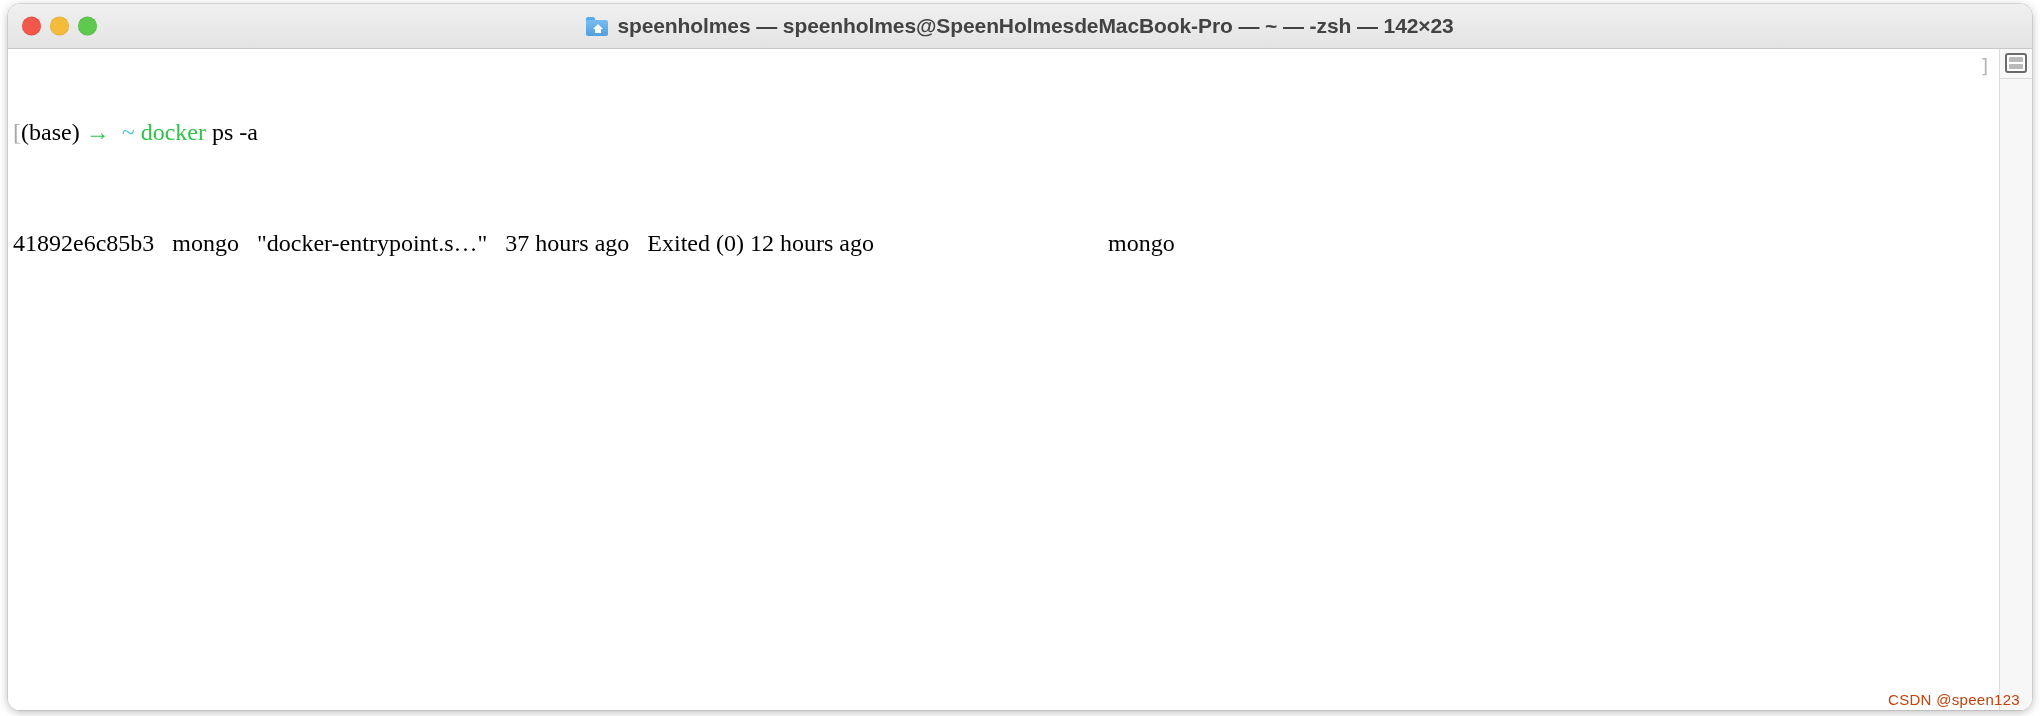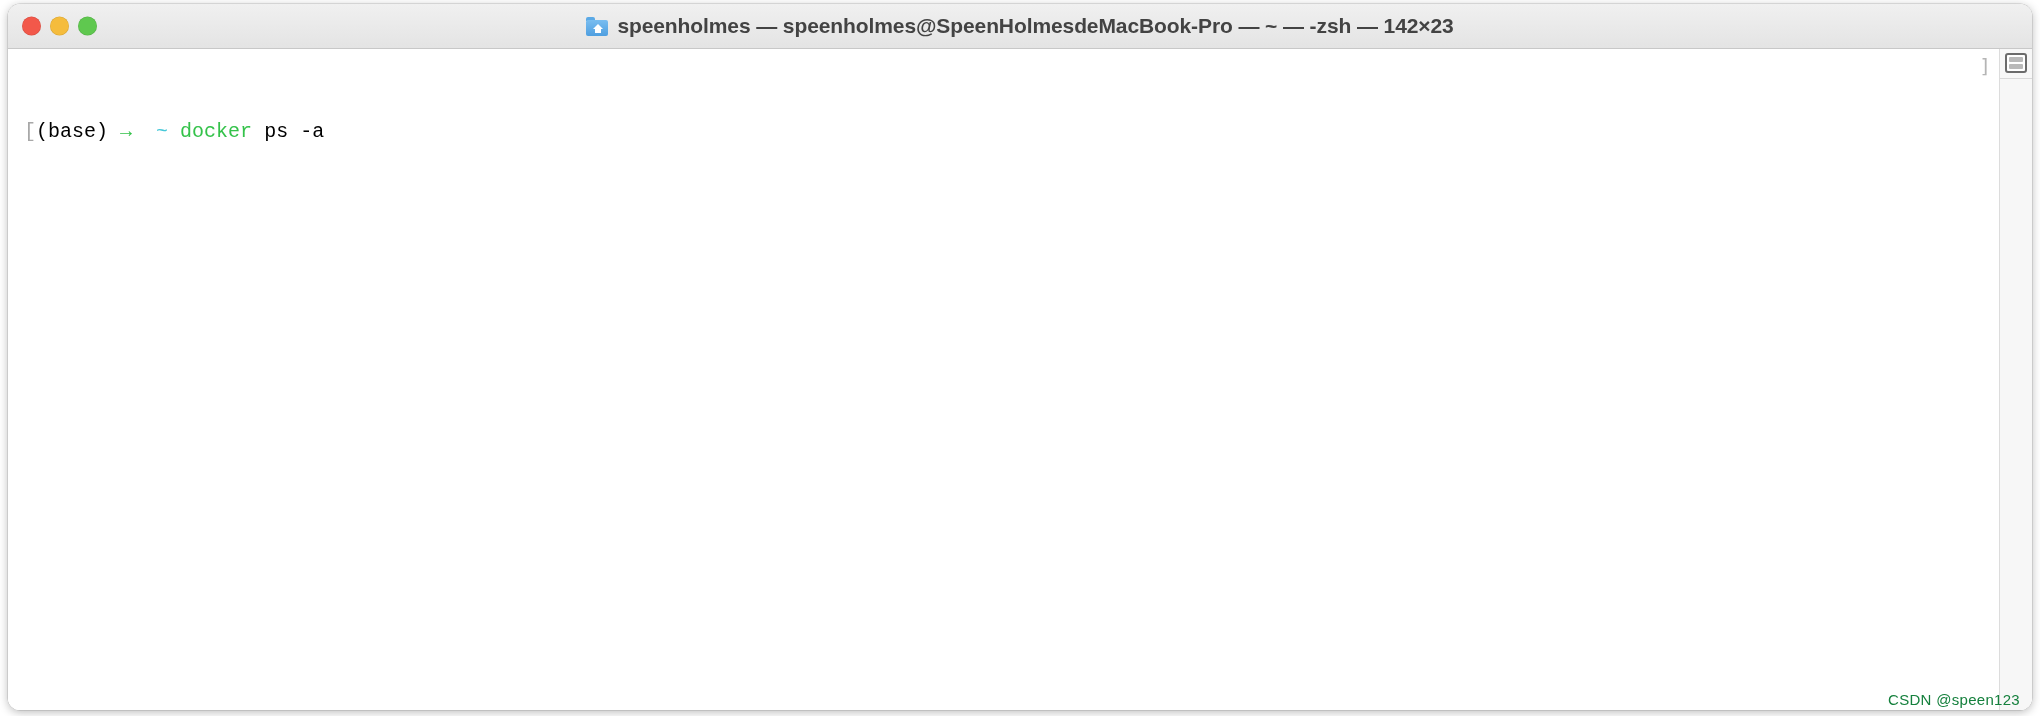--- a/index.html
+++ b/index.html
@@ -138,11 +138,11 @@
 
   .term-text {
     position: absolute;
-    left: 16px;
+    left: 5px;
     top: 5px;
     right: 0;
-    font-family: Liberation Mono, monospace;
-    font-size: 20px;
+    font-family: Liberation Serif, serif;
+    font-size: 24px;
     line-height: 22.3px;
     color: #000000;
     white-space: pre;

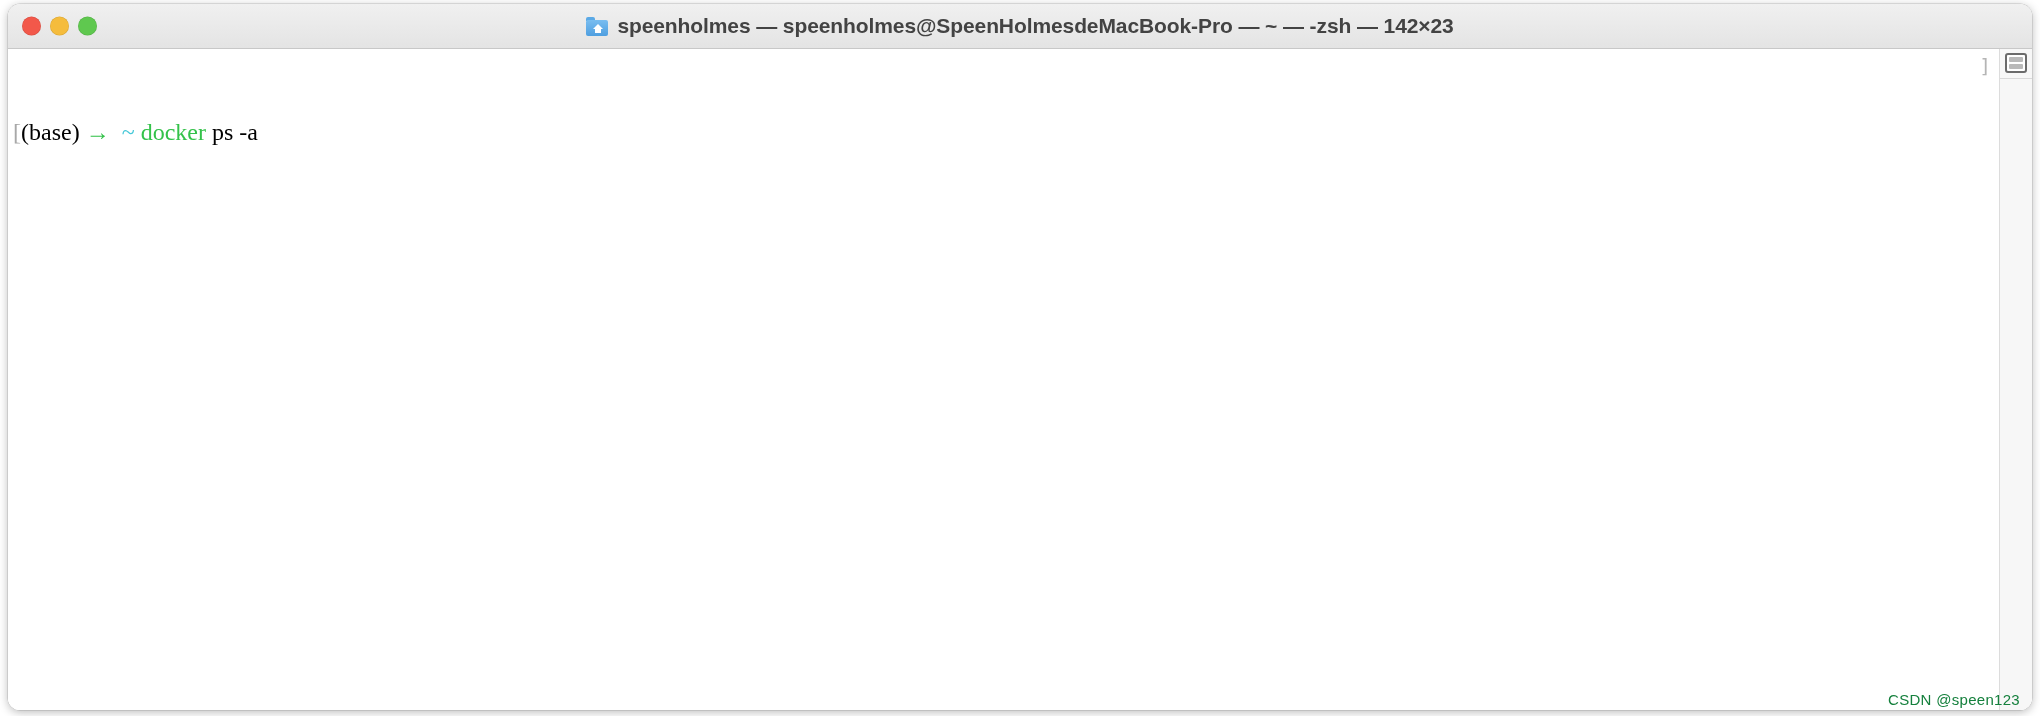--- a/index.html
+++ b/index.html
@@ -255,6 +255,7 @@
           <div class="line"><span class="gry">[</span><span>(base)</span><span> </span><span class="grn">→</span><span>  </span><span class="cyn">~</span><span> </span><span class="grn">docker</span><span> ps -a</span></div>
 
 
+          <div class="line">41892e6c85b3   mongo   "docker-entrypoint.s…"   37 hours ago   Exited (0) 12 hours ago                                       mongo</div>
 
 
 

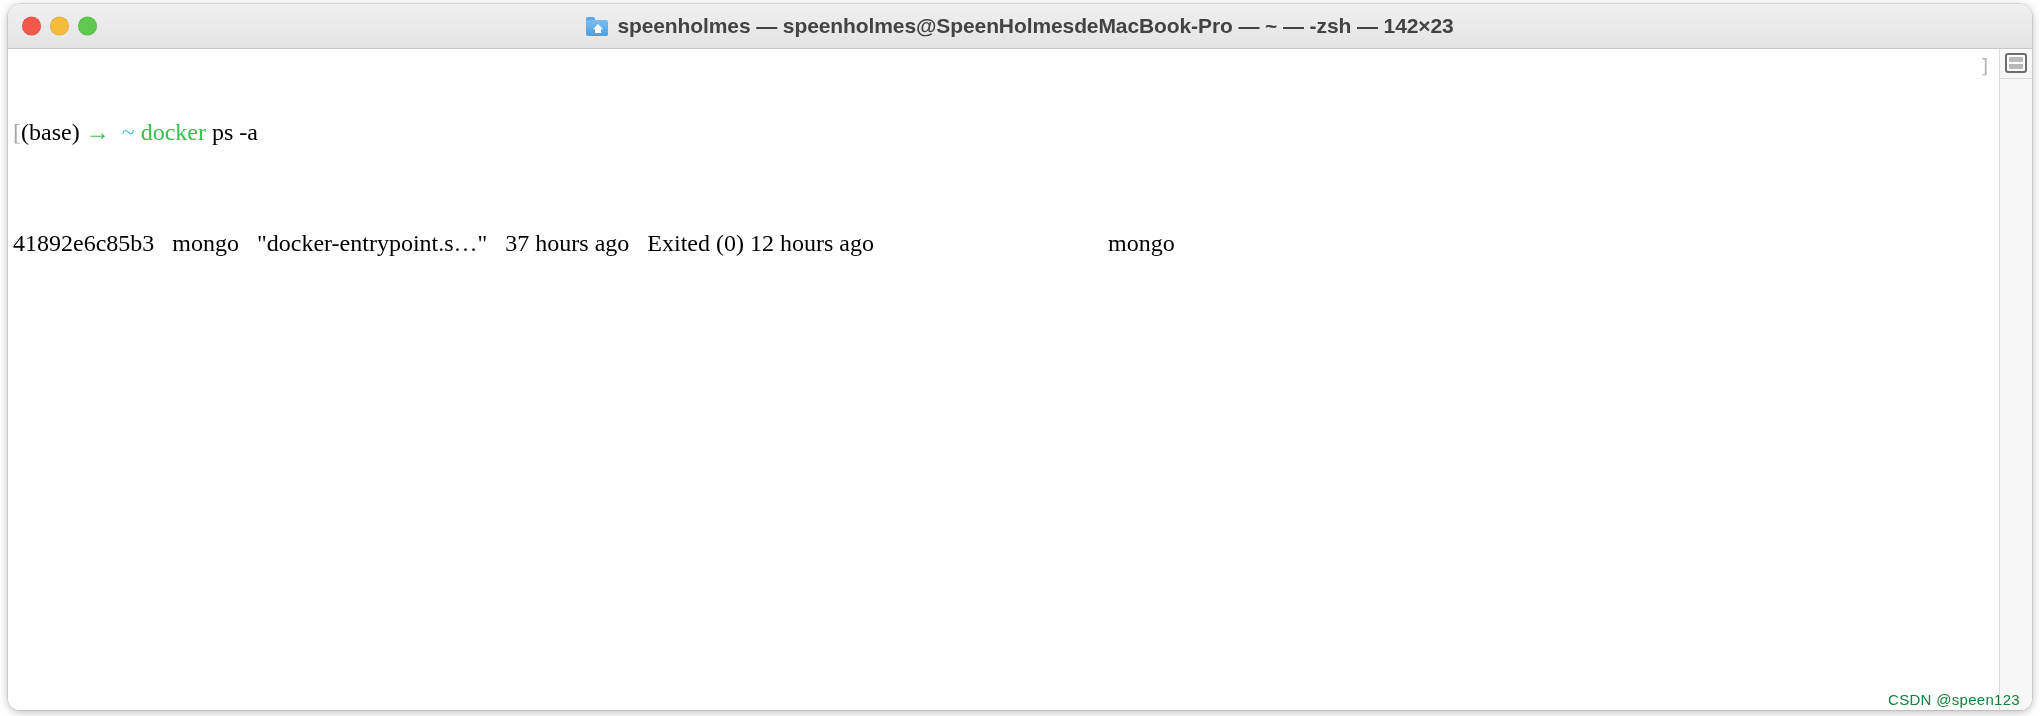--- a/index.html
+++ b/index.html
@@ -212,7 +212,7 @@
     bottom: 8px;
     font-family: "Liberation Sans", sans-serif;
     font-size: 15px;
-    color: #15803d;
+    color: #c2410c;
     letter-spacing: 0.3px;
     user-select: none;
   }

